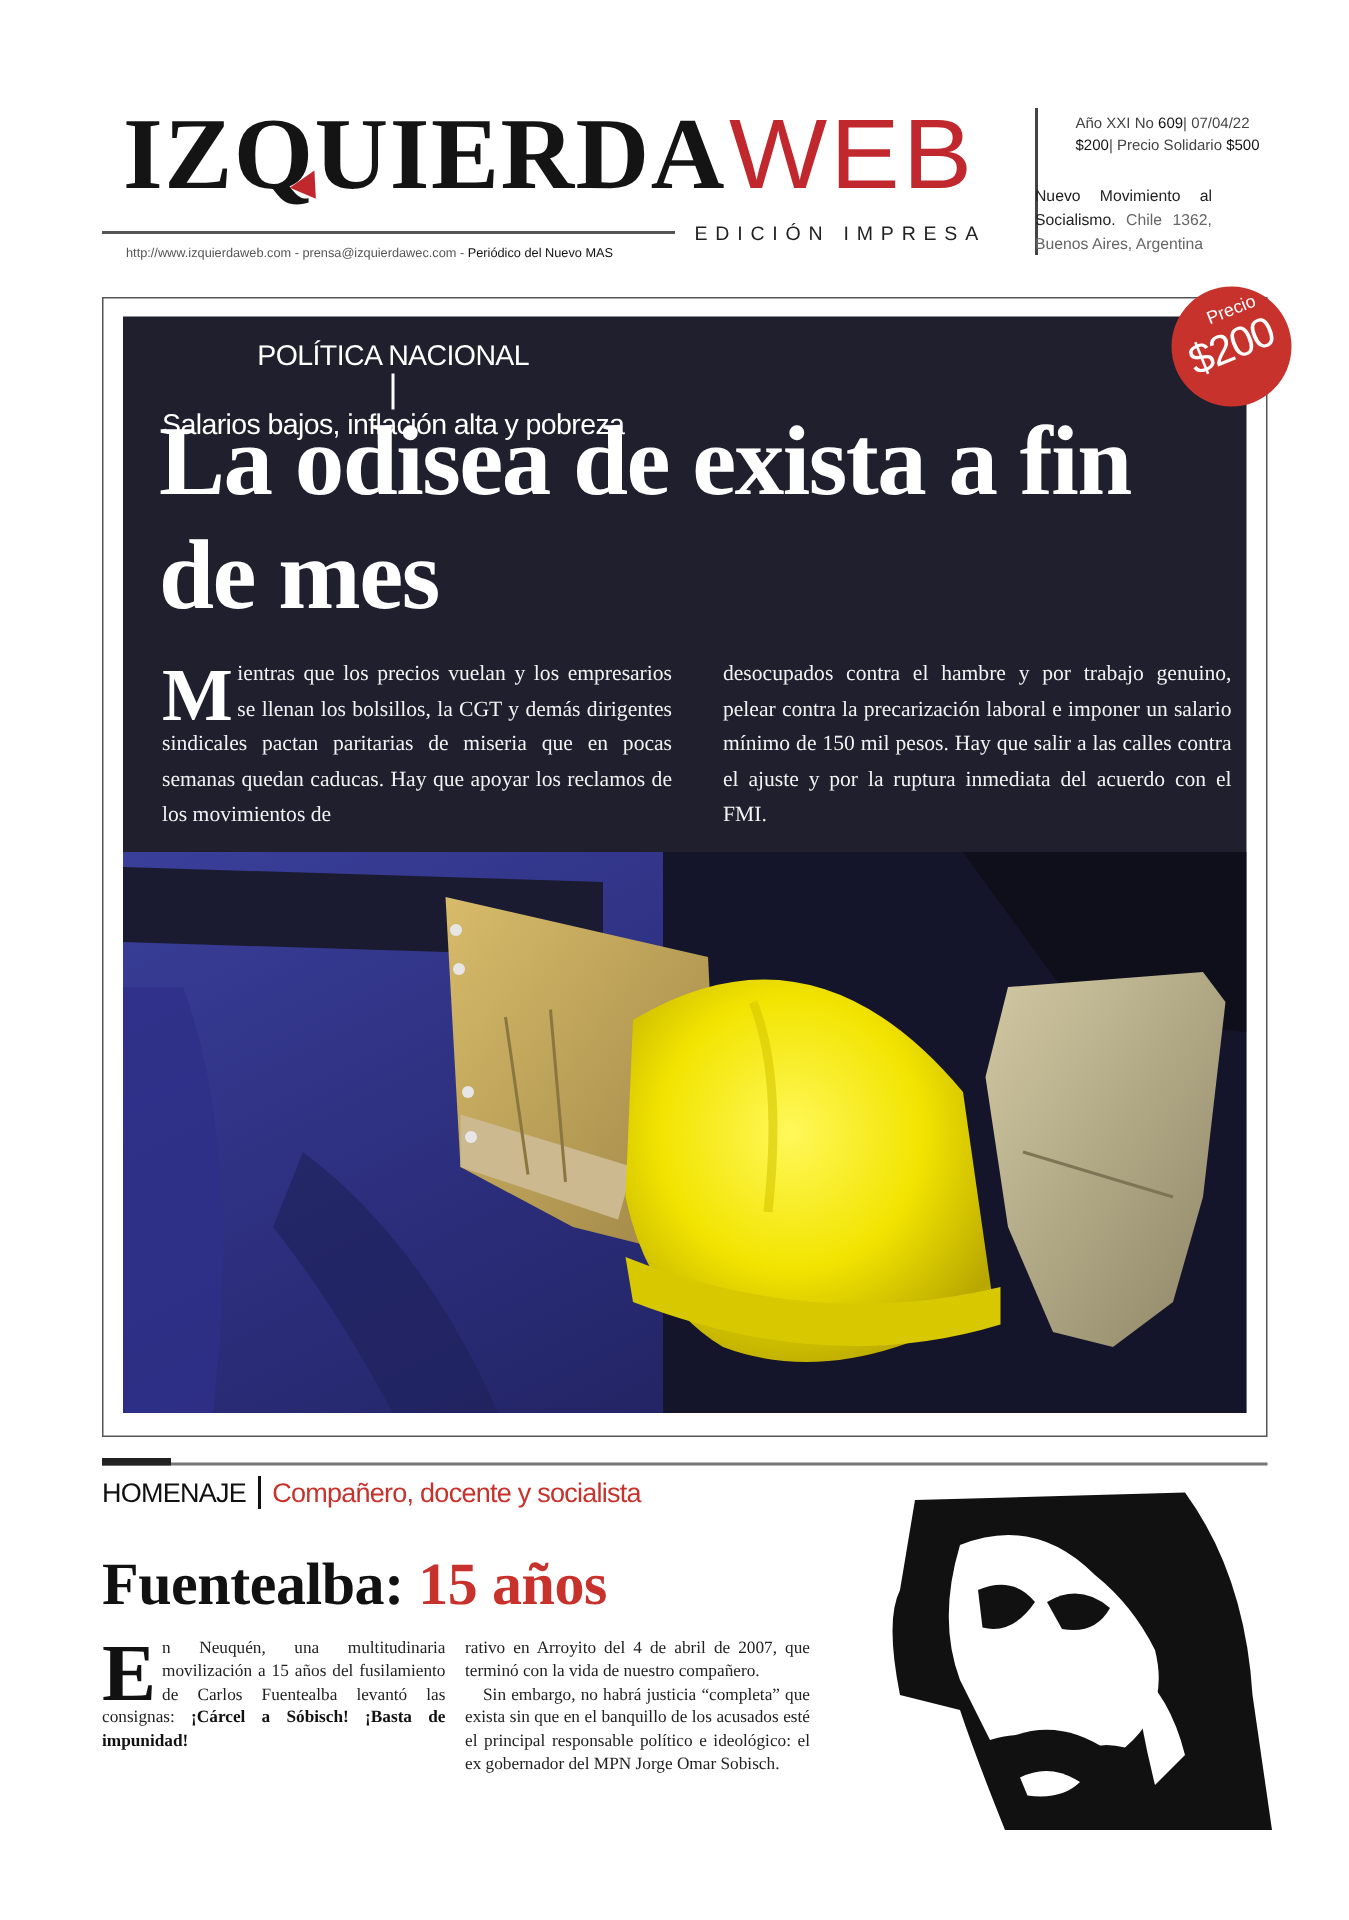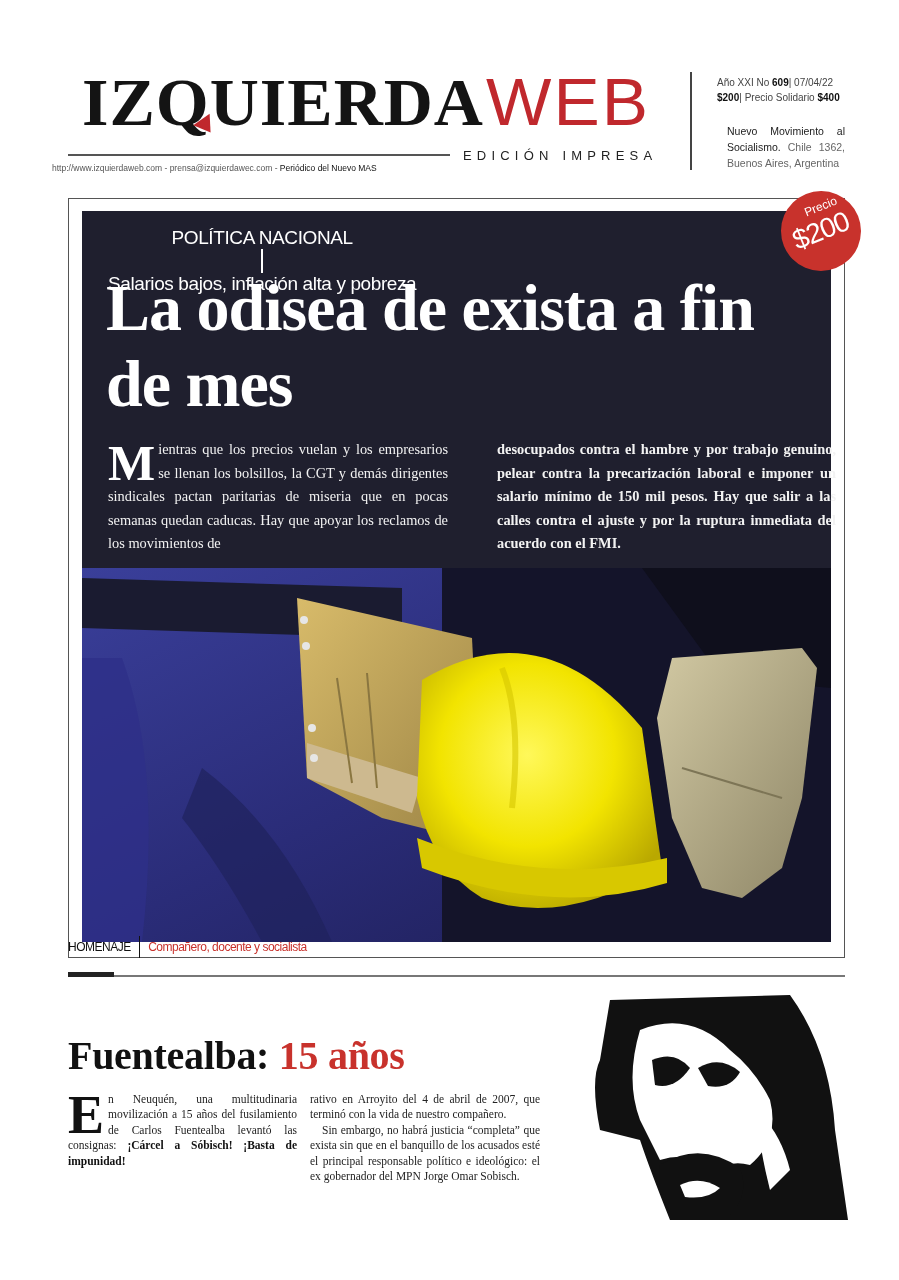--- a/index.html
+++ b/index.html
@@ -18,7 +18,7 @@
   .contact-line b { color: #111; font-weight: normal; }
   .mast-vrule { position: absolute; left: 690px; top: 72px; width: 1.5px; height: 98px; background: #444; }
   .issue-info { position: absolute; left: 717px; top: 75px; font-size: 10px; line-height: 15px; color: #444; white-space: nowrap; }
-  .issue-info b { color: #111; font-weight: bold; text-align: right; }
+  .issue-info b { color: #111; font-weight: normal; text-align: right; }
   .org-info { position: absolute; left: 727px; top: 123px; width: 118px; font-size: 10.5px; line-height: 16px; color: #222; text-align: justify; text-align-last: left; }
   .org-info .light { color: #666; }
 

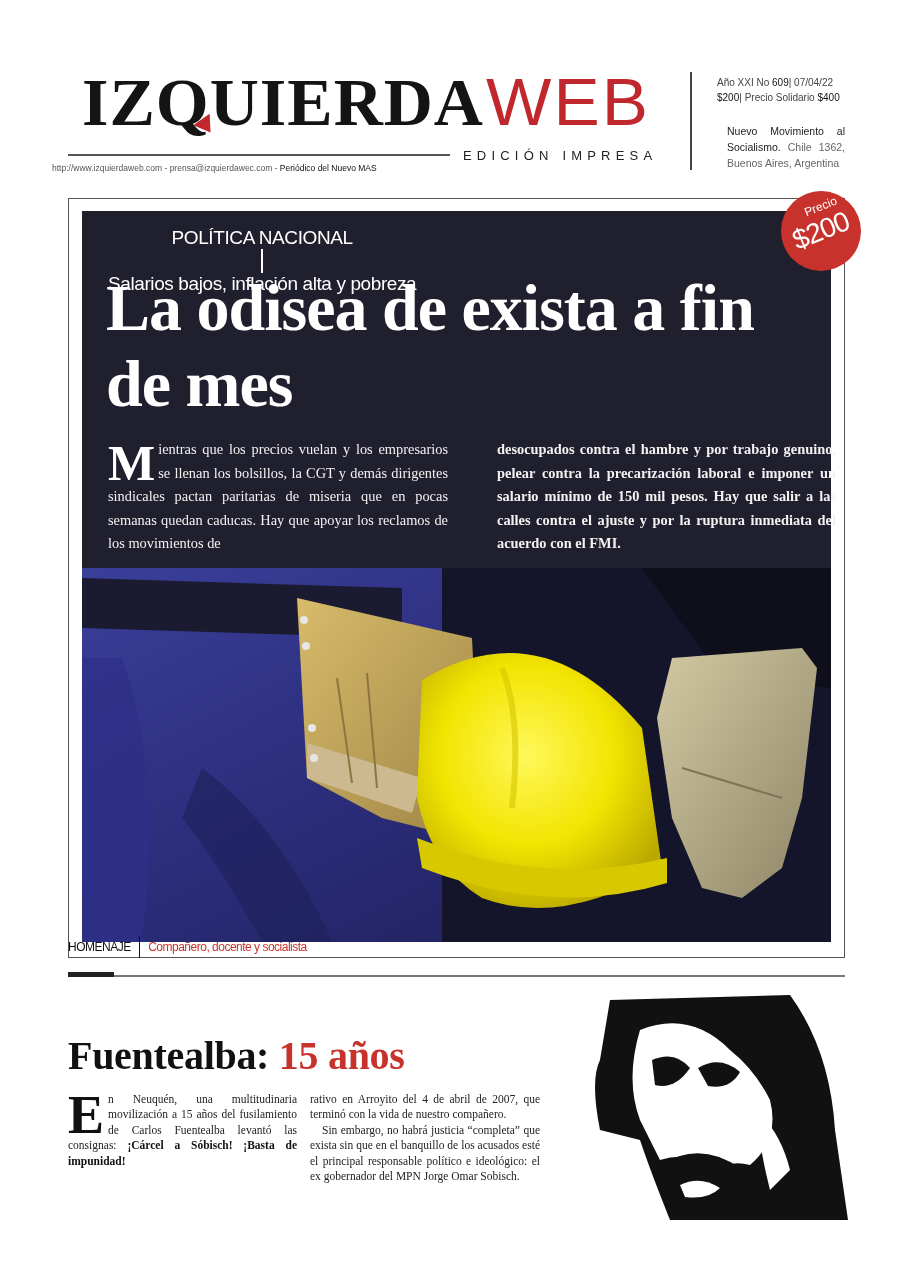--- a/index.html
+++ b/index.html
@@ -82,7 +82,7 @@
       <span>Año XXI No </span><b>609</b><span>| 07/04/22</span>
     </div>
     <div>
-      <b>$200</b><span>| Precio Solidario </span><b>$400</b>
+      <b>$200</b><span>| Precio Solidario </span><b>$500</b>
     </div>
   </div>
   <div class="org-info">

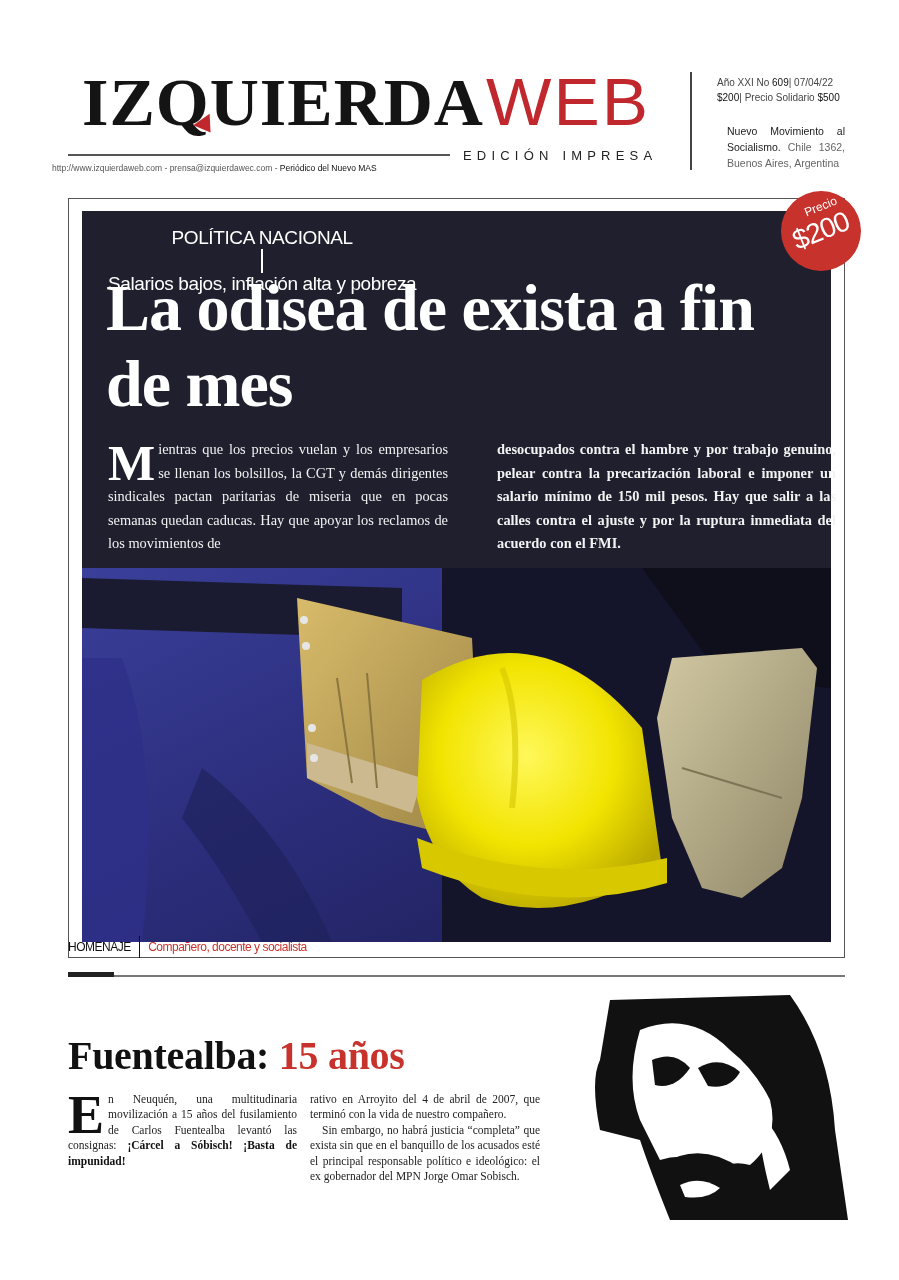--- a/index.html
+++ b/index.html
@@ -19,7 +19,7 @@
   .mast-vrule { position: absolute; left: 690px; top: 72px; width: 1.5px; height: 98px; background: #444; }
   .issue-info { position: absolute; left: 717px; top: 75px; font-size: 10px; line-height: 15px; color: #444; white-space: nowrap; }
   .issue-info b { color: #111; font-weight: normal; text-align: right; }
-  .org-info { position: absolute; left: 727px; top: 123px; width: 118px; font-size: 10.5px; line-height: 16px; color: #222; text-align: justify; text-align-last: left; }
+  .org-info { position: absolute; left: 690px; top: 123px; width: 118px; font-size: 10.5px; line-height: 16px; color: #222; text-align: justify; text-align-last: left; }
   .org-info .light { color: #666; }
 
   

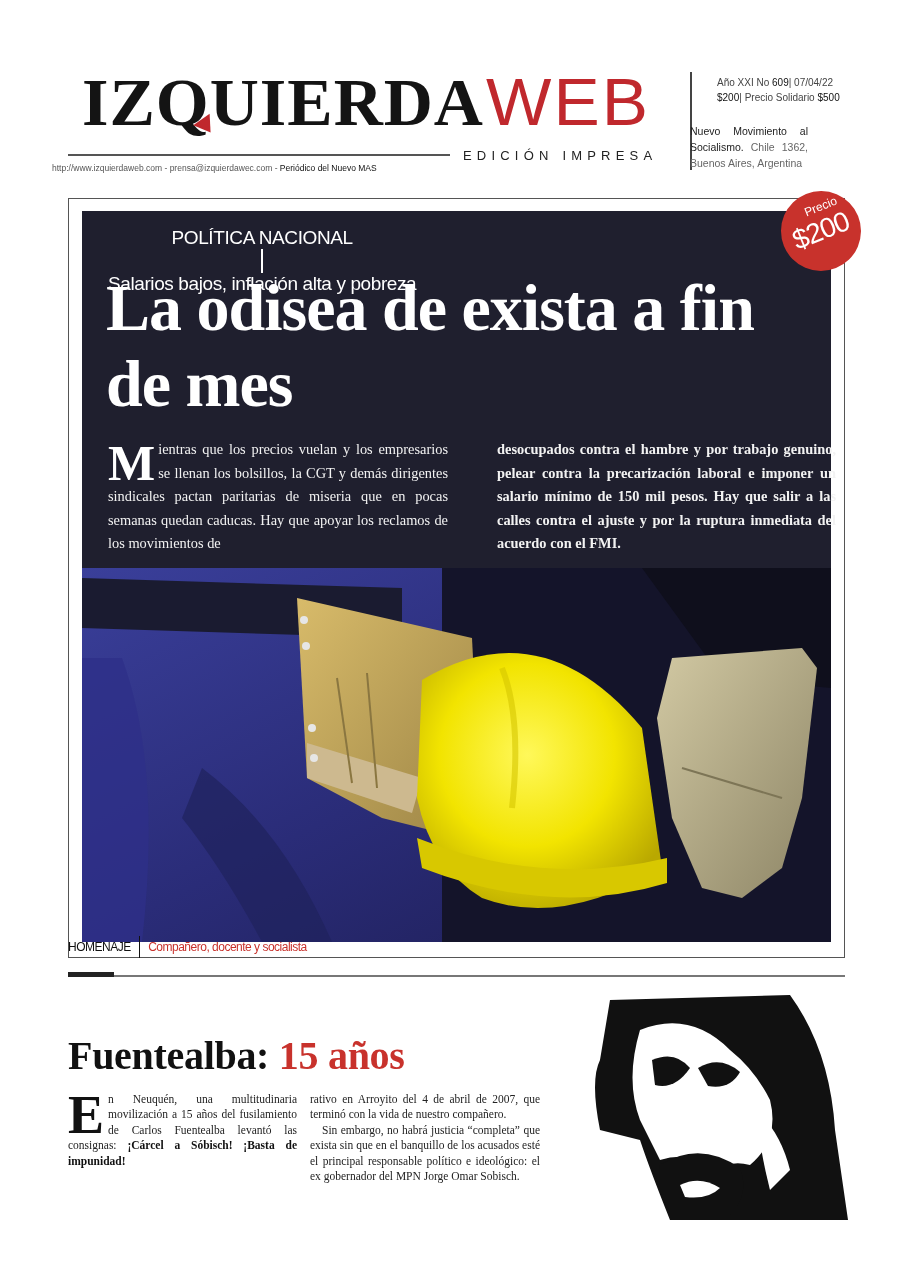--- a/index.html
+++ b/index.html
@@ -14,7 +14,7 @@
   .logo-light { font-family: "Liberation Sans", sans-serif; font-weight: normal; font-size: 66px; color: #c0282d; line-height: 72px; letter-spacing: 2px; -webkit-text-stroke: 0; font-stretch: condensed; transform: scaleX(1.05); transform-origin: left; margin-left: 2px; }
   .mast-rule { position: absolute; left: 68px; top: 154px; width: 382px; height: 2px; background: #555; }
   .edition { position: absolute; left: 463px; top: 148px; font-size: 13px; letter-spacing: 5.2px; color: #222; }
-  .contact-line { position: absolute; left: 52px; top: 163px; font-size: 8.5px; color: #555; white-space: nowrap; }
+  .contact-line { position: absolute; left: 84px; top: 163px; font-size: 8.5px; color: #555; white-space: nowrap; }
   .contact-line b { color: #111; font-weight: normal; }
   .mast-vrule { position: absolute; left: 690px; top: 72px; width: 1.5px; height: 98px; background: #444; }
   .issue-info { position: absolute; left: 717px; top: 75px; font-size: 10px; line-height: 15px; color: #444; white-space: nowrap; }

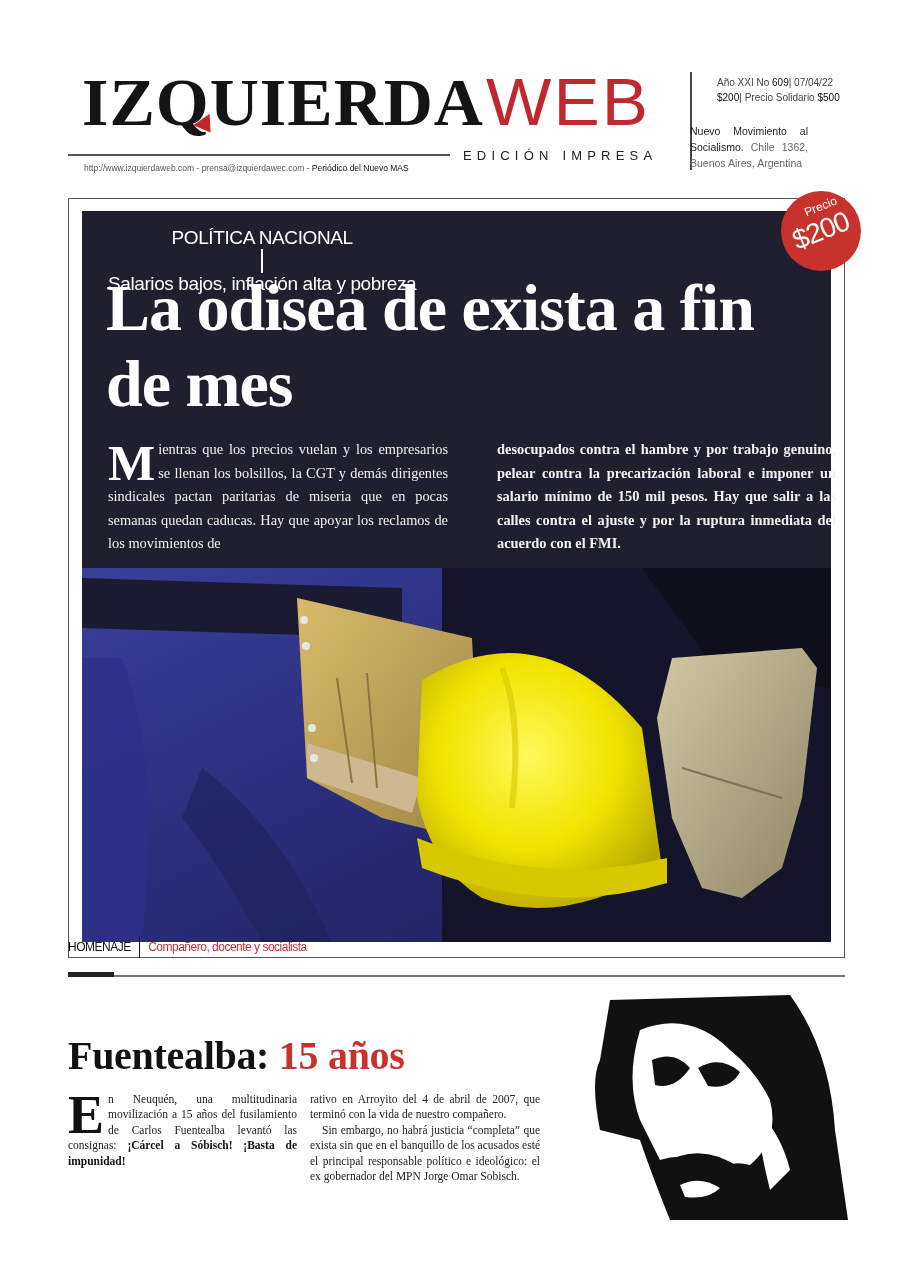--- a/index.html
+++ b/index.html
@@ -30,7 +30,7 @@
   .headline { position: absolute; left: 106px; top: 270px; width: 720px; font-family: "Liberation Serif", serif; font-weight: bold; color: #ffffff; font-size: 66px; line-height: 76px; letter-spacing: -1px; }
   .lead-body { position: absolute; top: 438px; width: 340px; font-family: "Liberation Serif", serif; color: #f2f2f2; font-size: 14.4px; line-height: 23.5px; text-align: justify; }
   .lead-body.col1 { left: 108px; }
-  .lead-body.col2 { left: 497px; width: 339px; font-weight: bold; }
+  .lead-body.col2 { left: 482px; width: 339px; }
   .dropcap-m { float: left; font-size: 50px; line-height: 40px; margin: 5px 3px 0 0; font-weight: bold; color: #fff; }
 
   

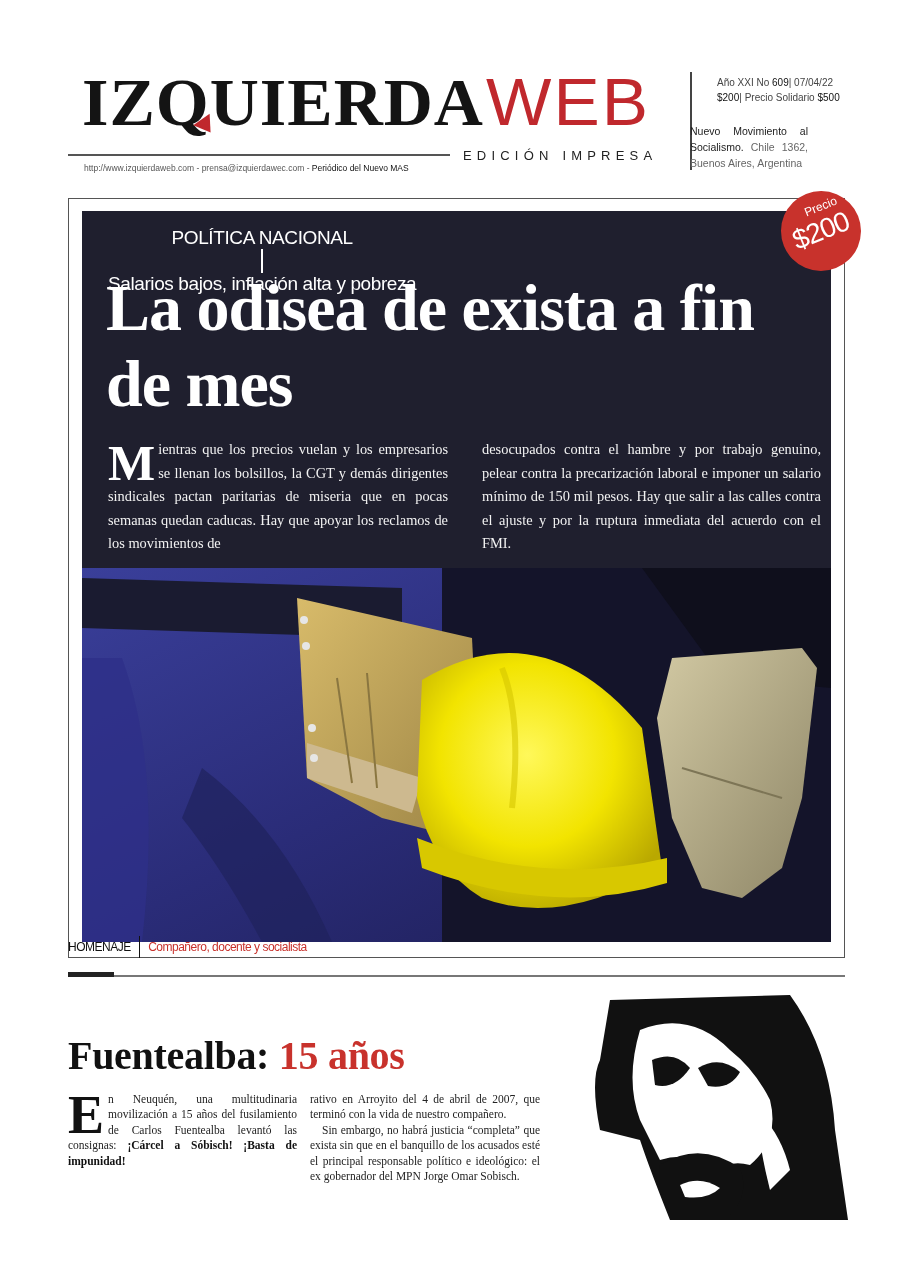--- a/index.html
+++ b/index.html
@@ -45,7 +45,7 @@
   
   .sec-rule { position: absolute; left: 68px; top: 975px; width: 777px; height: 1.5px; background: #777; }
   .sec-rule-thick { position: absolute; left: 68px; top: 972px; width: 46px; height: 5px; background: #222; }
-  .sec-kicker { position: absolute; left: 68px; top: 936px; font-size: 12px; white-space: nowrap; display: flex; align-items: center; letter-spacing: -0.5px; justify-content: space-between; }
+  .sec-kicker { position: absolute; left: 68px; top: 984px; font-size: 18px; white-space: nowrap; display: flex; align-items: center; letter-spacing: -0.5px; justify-content: space-between; }
   .sec-kicker .k1 { color: #111; }
   .sec-kicker .sep { display: inline-block; width: 1.5px; height: 22px; background: #111; margin: 0 8px; }
   .sec-kicker .k2 { color: #c8322c; }

